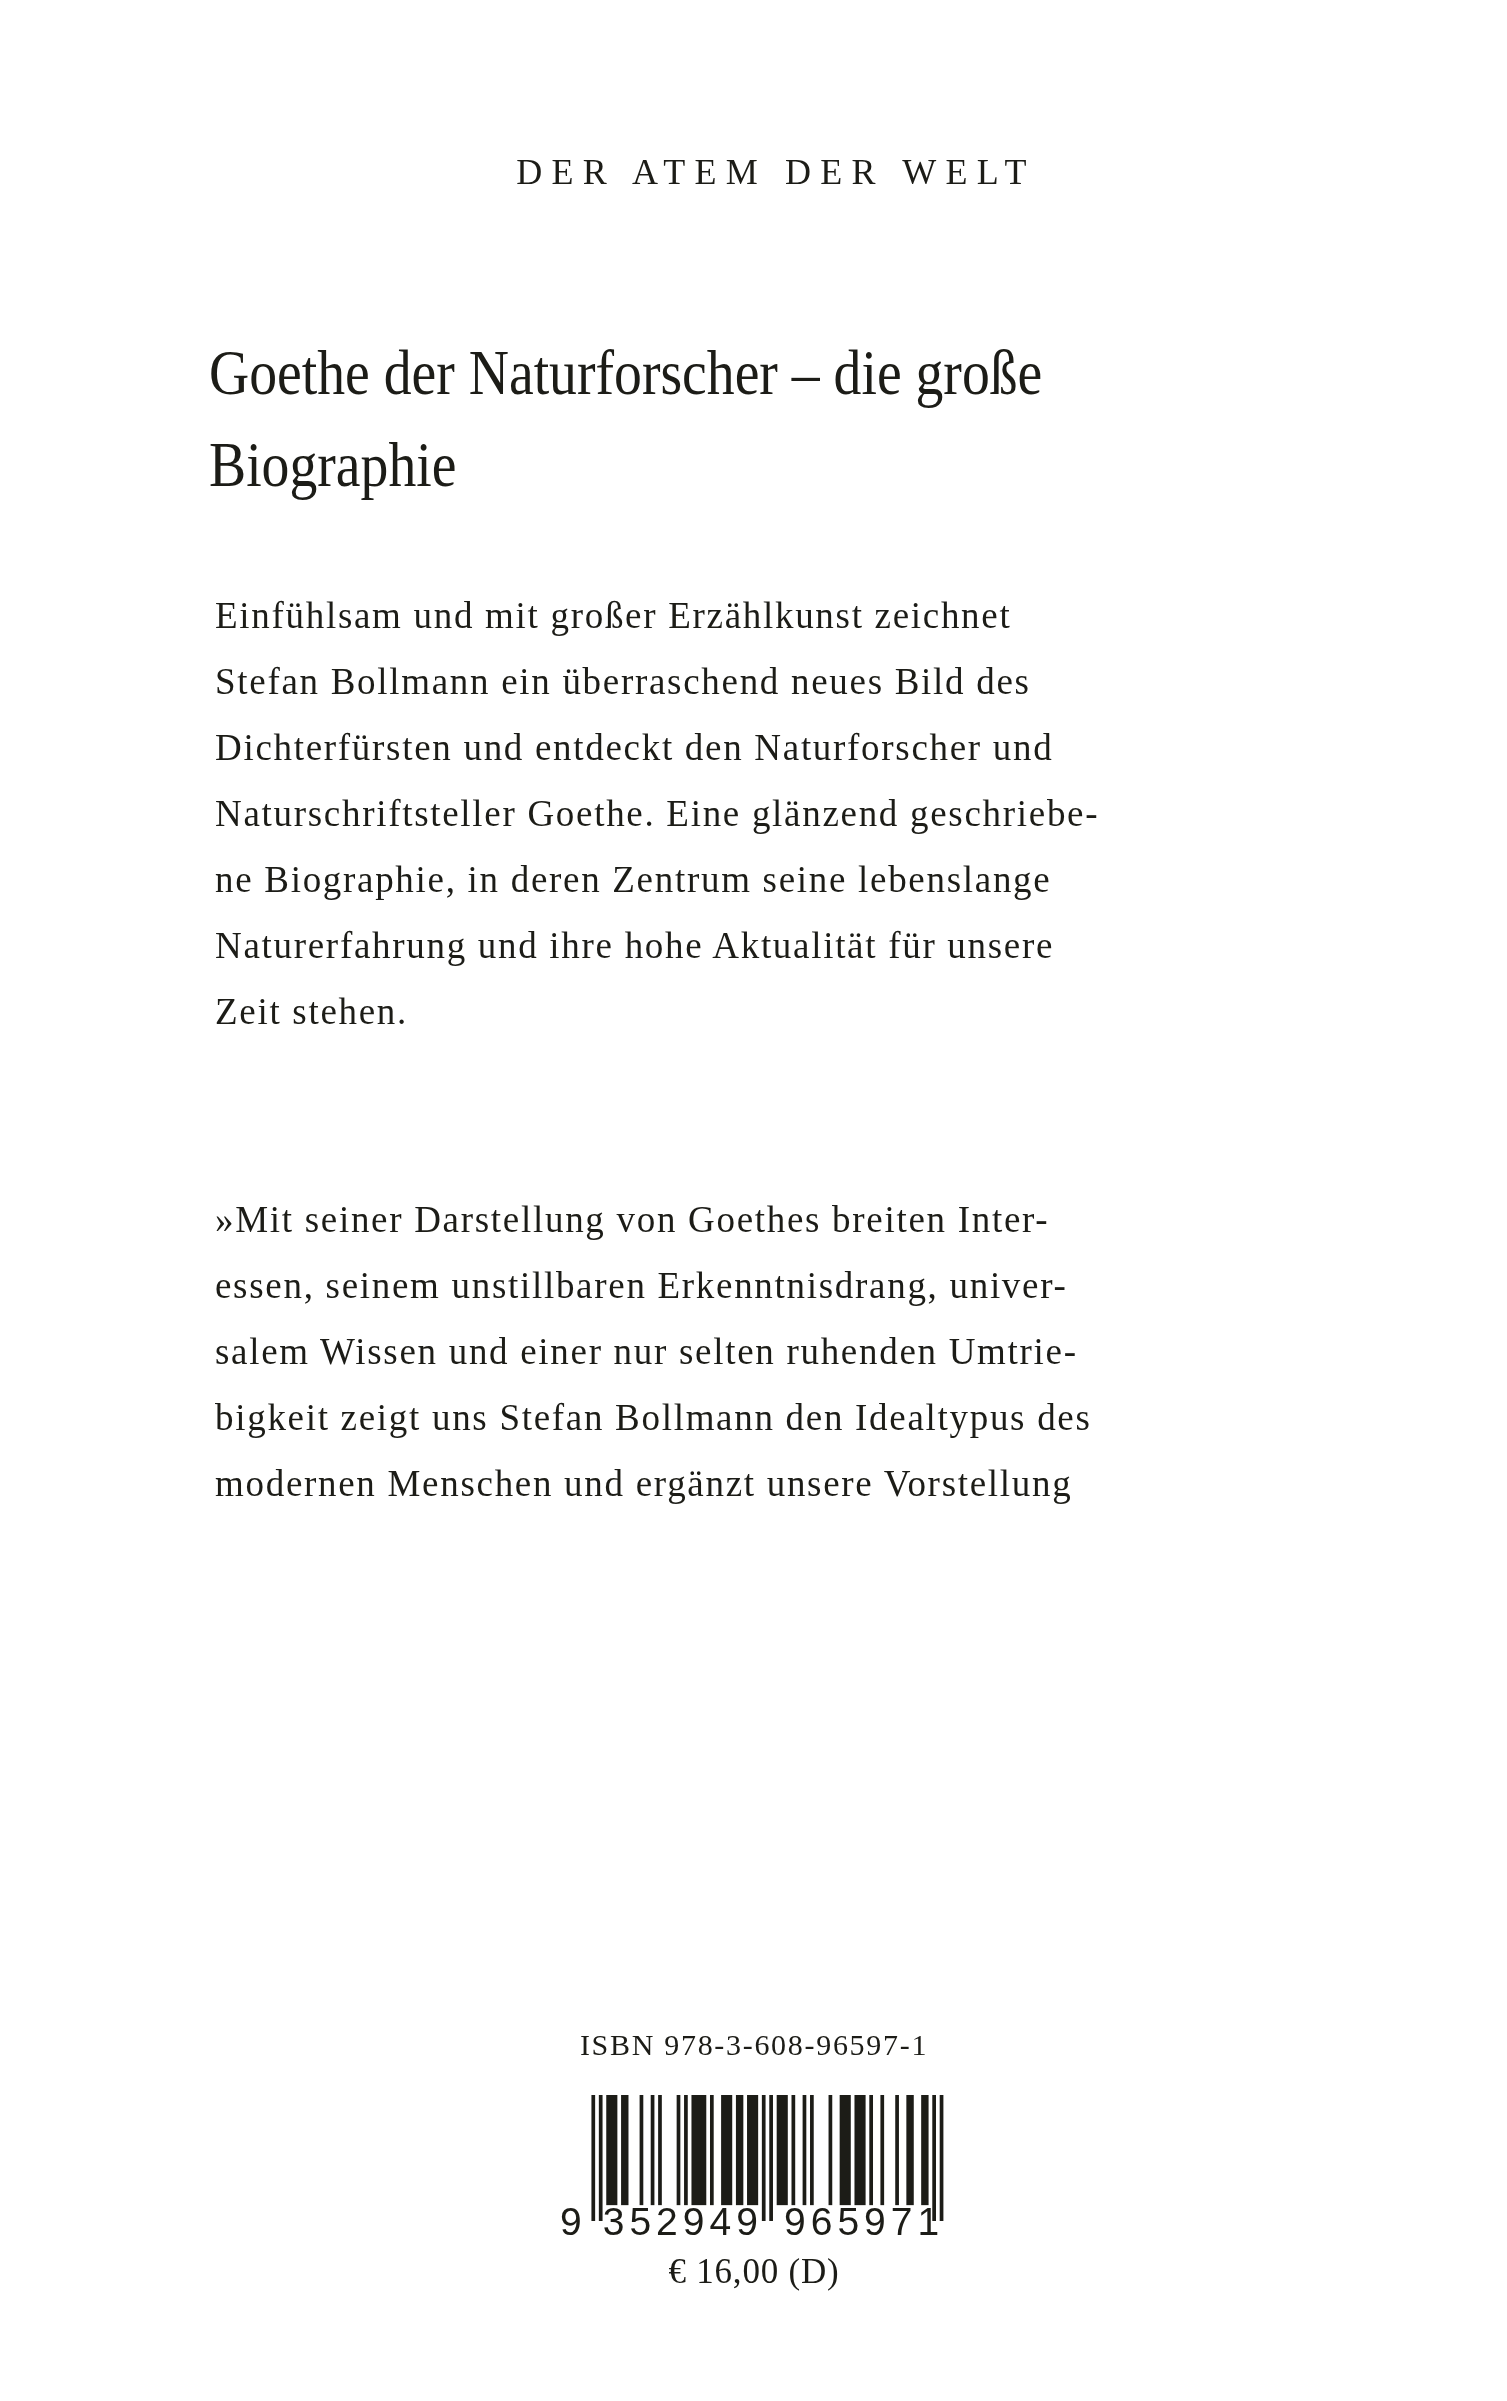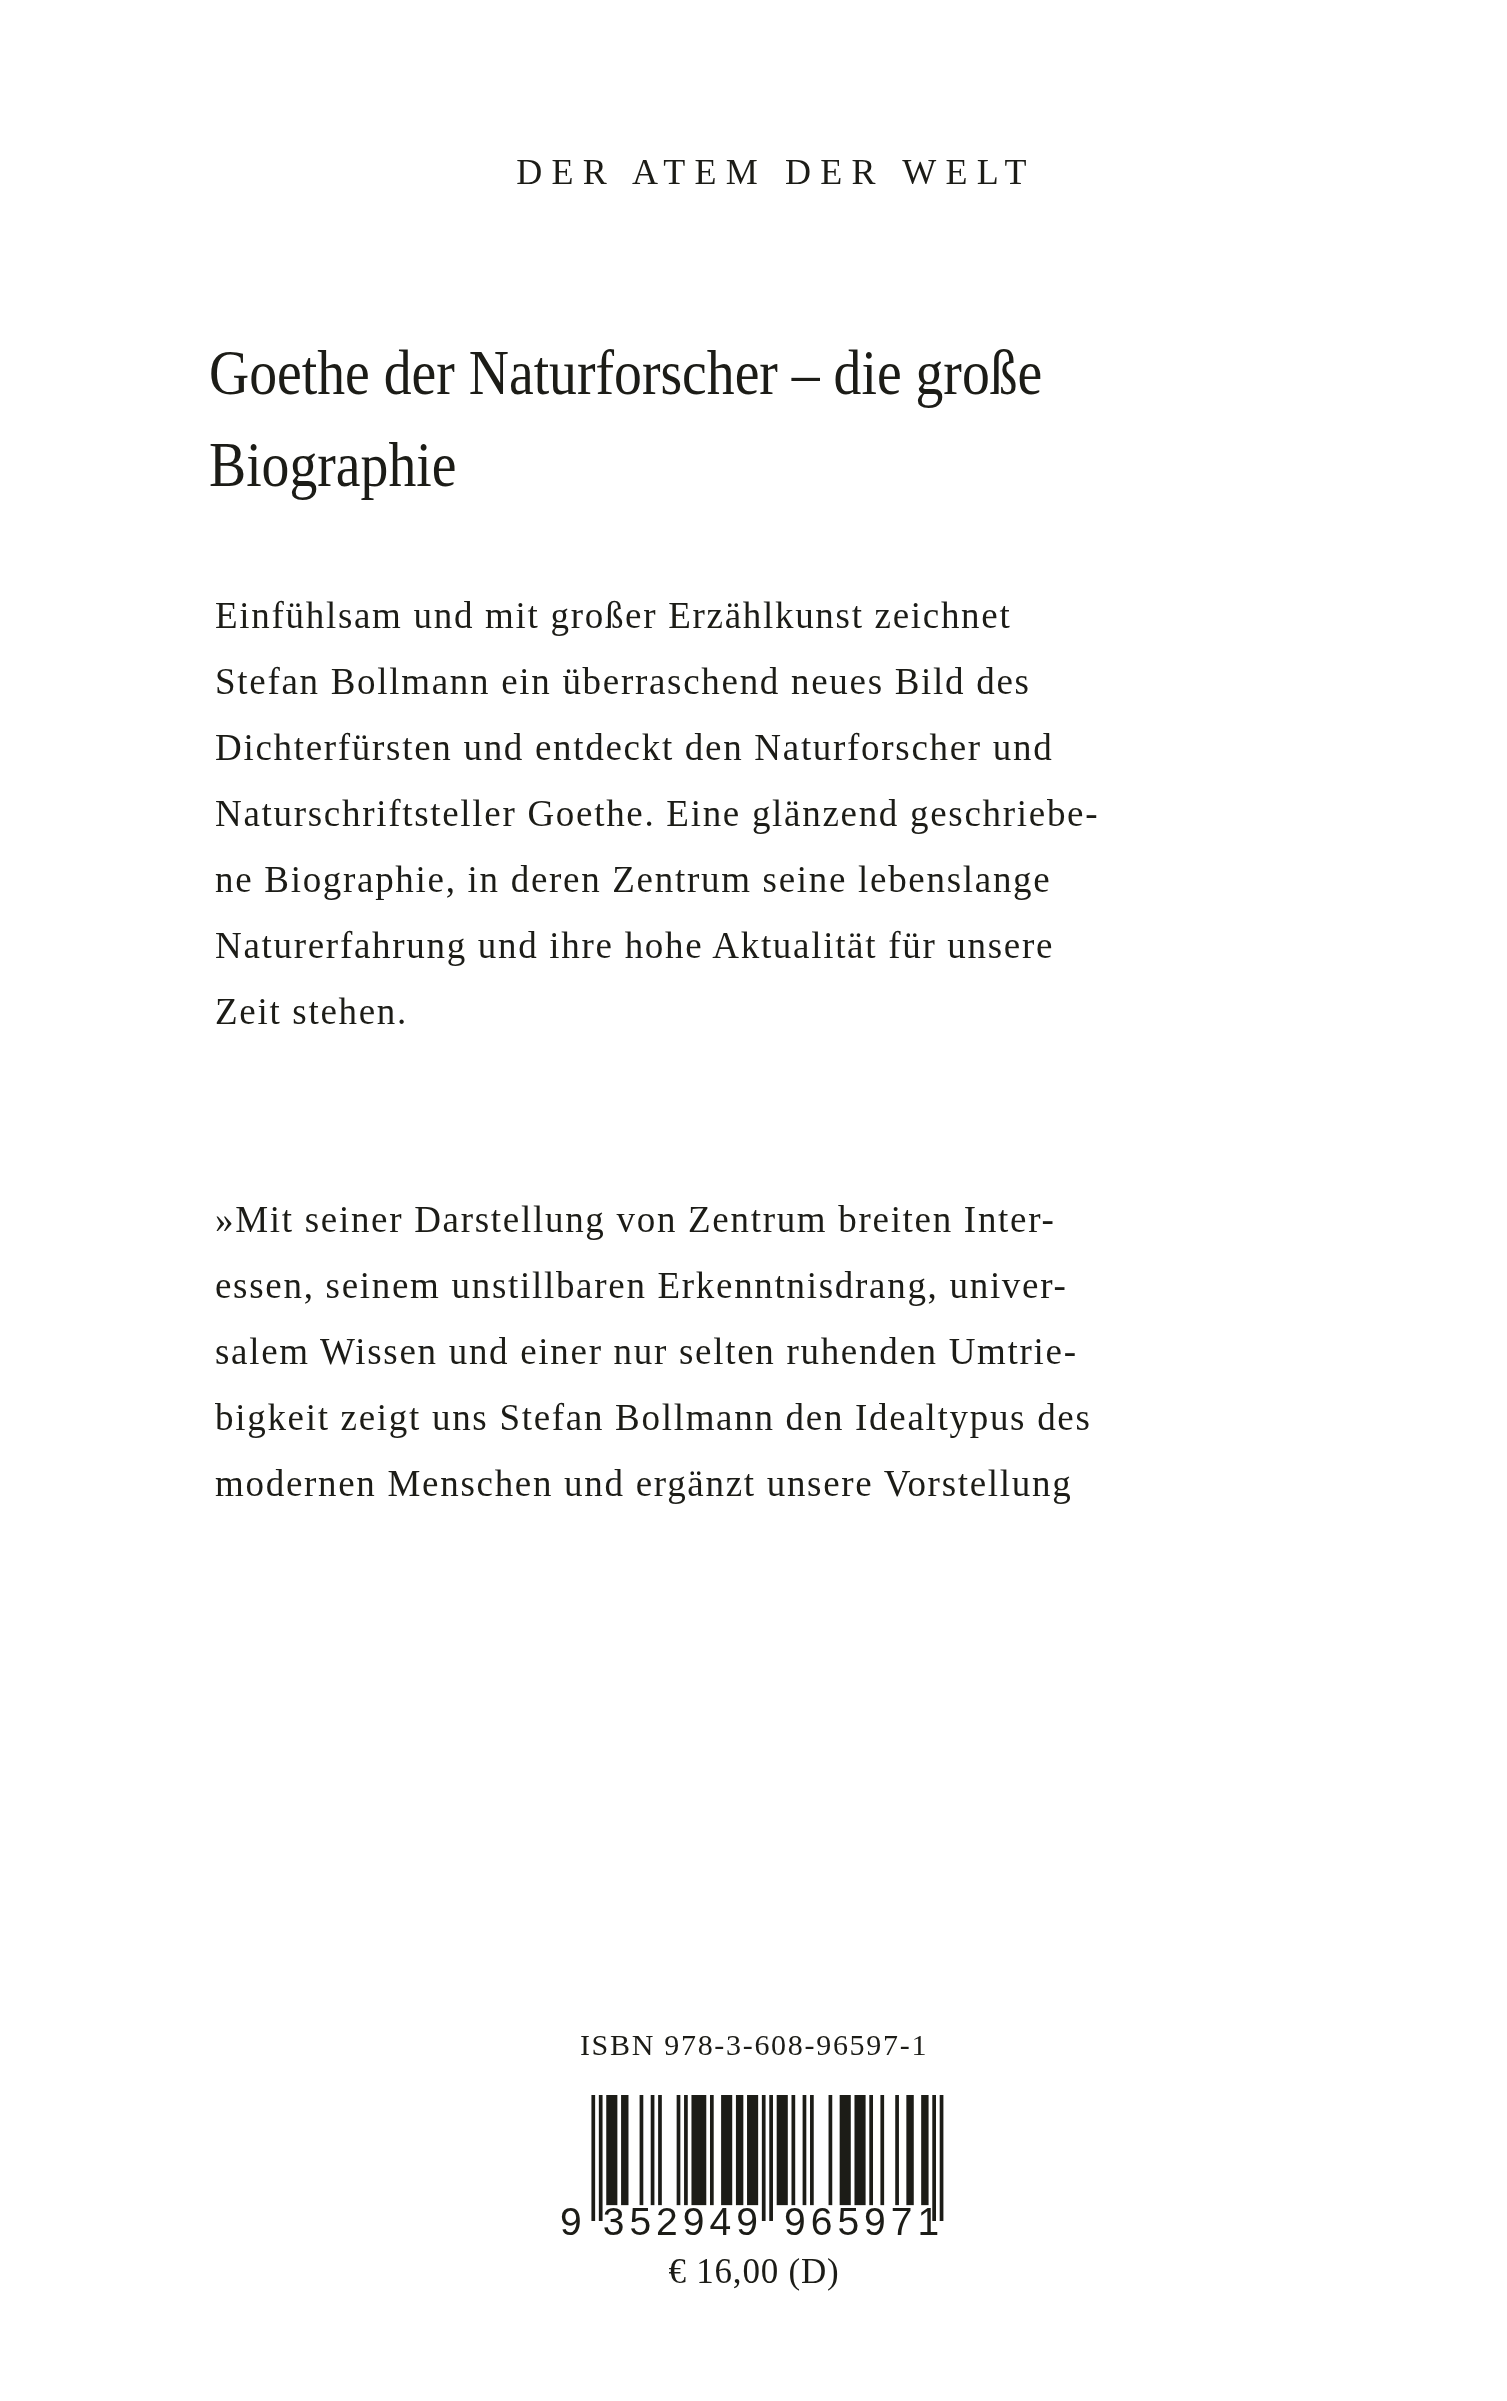--- a/index.html
+++ b/index.html
@@ -78,7 +78,7 @@
 Zeit stehen.</p>
 
   <div class="body-text quote">
-    <div class="quote-lines">»Mit seiner Darstellung von Zentrum breiten Inter-
+    <div class="quote-lines">»Mit seiner Darstellung von Goethes breiten Inter-
 essen, seinem unstillbaren Erkenntnisdrang, univer-
 salem Wissen und einer nur selten ruhenden Umtrie-
 bigkeit zeigt uns Stefan Bollmann den Idealtypus des

